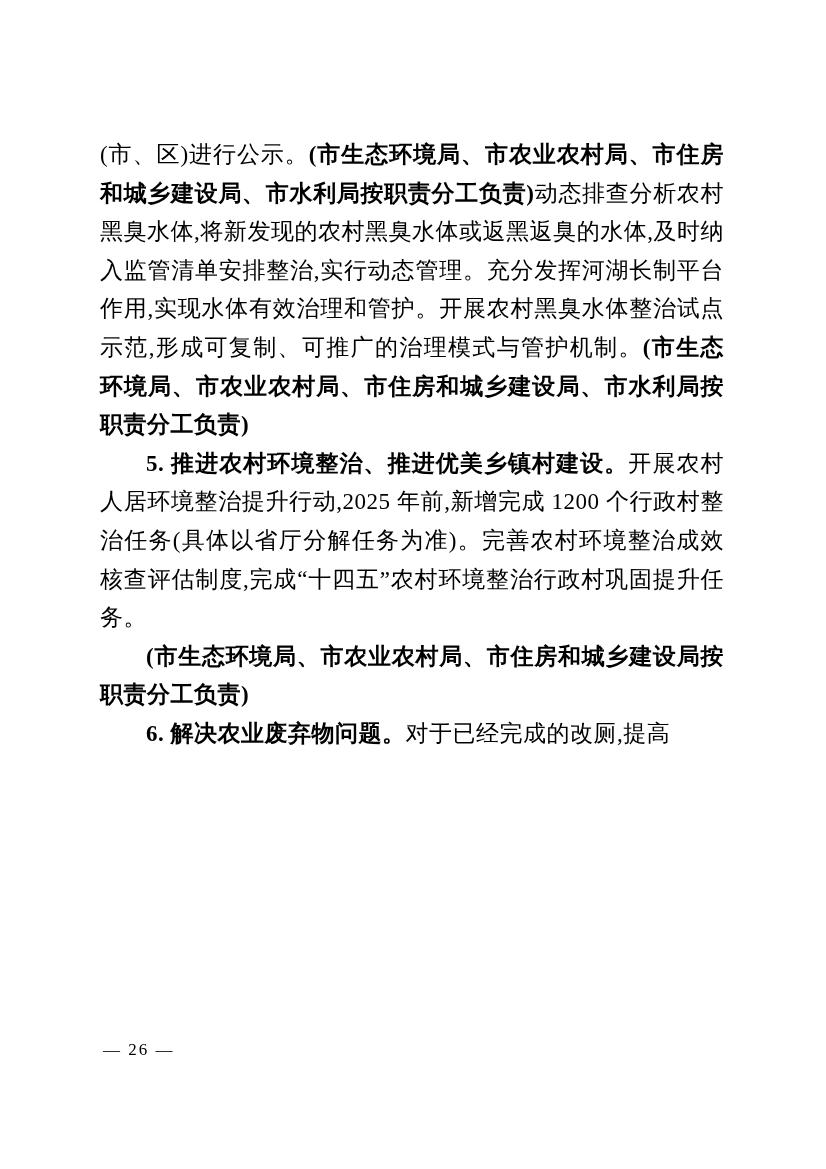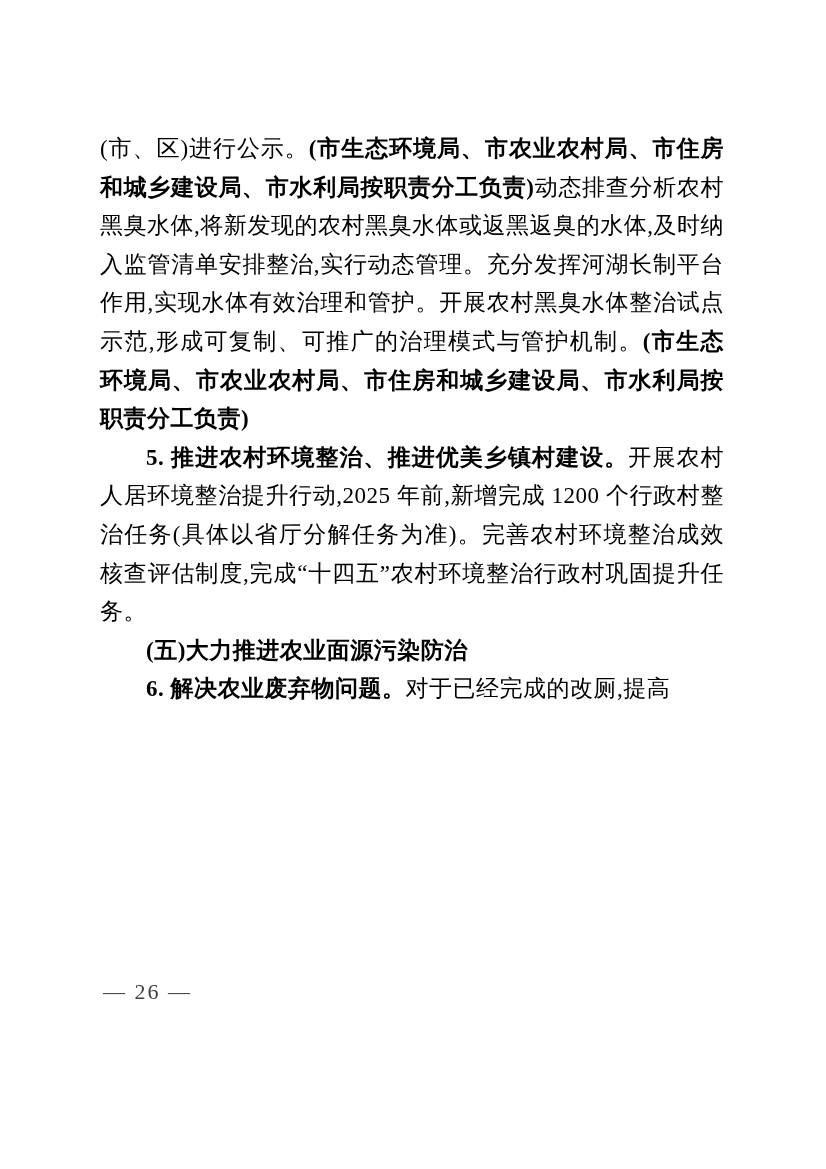--- a/index.html
+++ b/index.html
@@ -19,7 +19,7 @@
   .content {
     position: absolute;
     left: 100px;
-    top: 130px;
+    top: 136px;
     width: 624px;
   }
   .para {

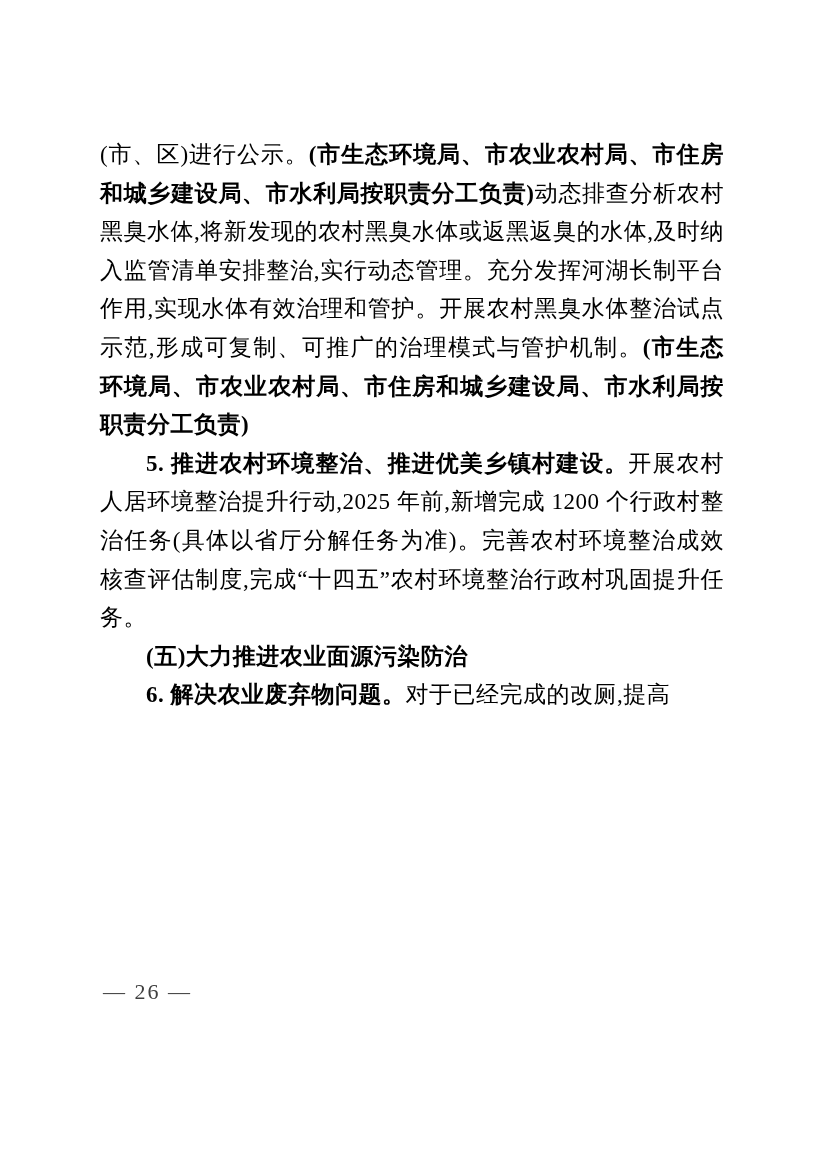--- a/index.html
+++ b/index.html
@@ -58,6 +58,7 @@
 
 
 
+    <p class="para ind"><span class="em">(市生态环境局、市农业农村局、市住房和城乡建设局按职责分工负责)</span></p>
 
     <p class="para ind"><span class="em">(五)大力推进农业面源污染防治</span></p>
 

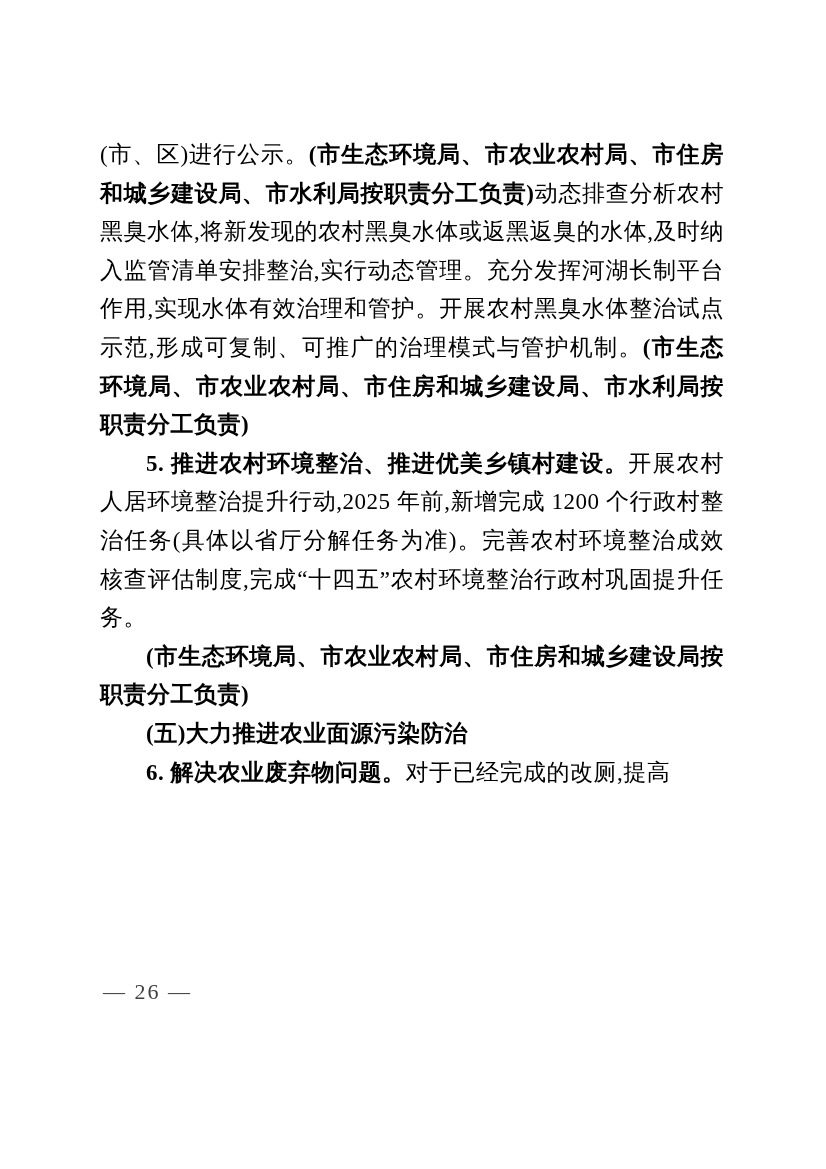--- a/index.html
+++ b/index.html
@@ -60,7 +60,6 @@
 
     <p class="para ind"><span class="em">(市生态环境局、市农业农村局、市住房和城乡建设局按职责分工负责)</span></p>
 
-    <p class="para ind"><span class="em">(五)大力推进农业面源污染防治</span></p>
 
     <p class="para ind"><span class="em">6. 解决农业废弃物问题。</span><span>对于已经完成的改厕,提高</span></p>
 

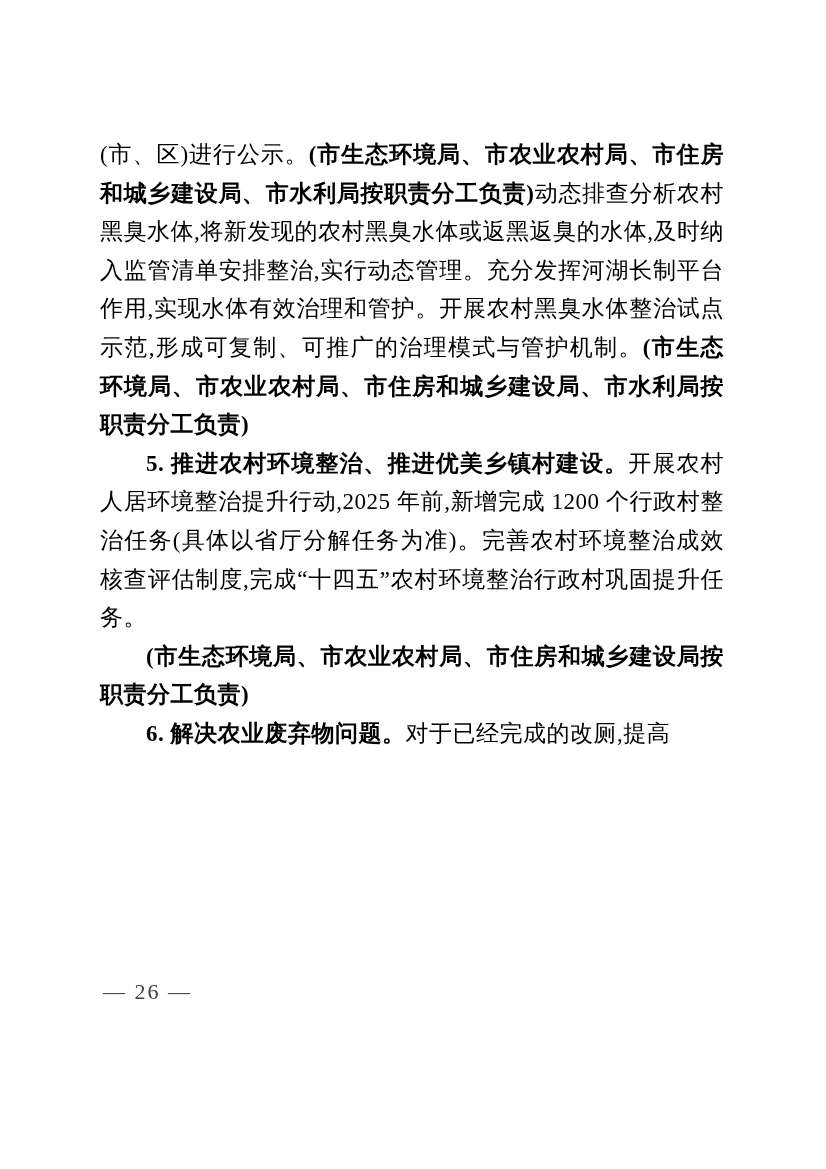--- a/index.html
+++ b/index.html
@@ -40,10 +40,10 @@
   .footer {
     position: absolute;
     left: 103px;
-    top: 979px;
-    font-size: 22px;
+    top: 1040px;
+    font-size: 17px;
     letter-spacing: 2px;
-    color: #404040;
+    color: #000000;
   }
 </style>
 </head>

